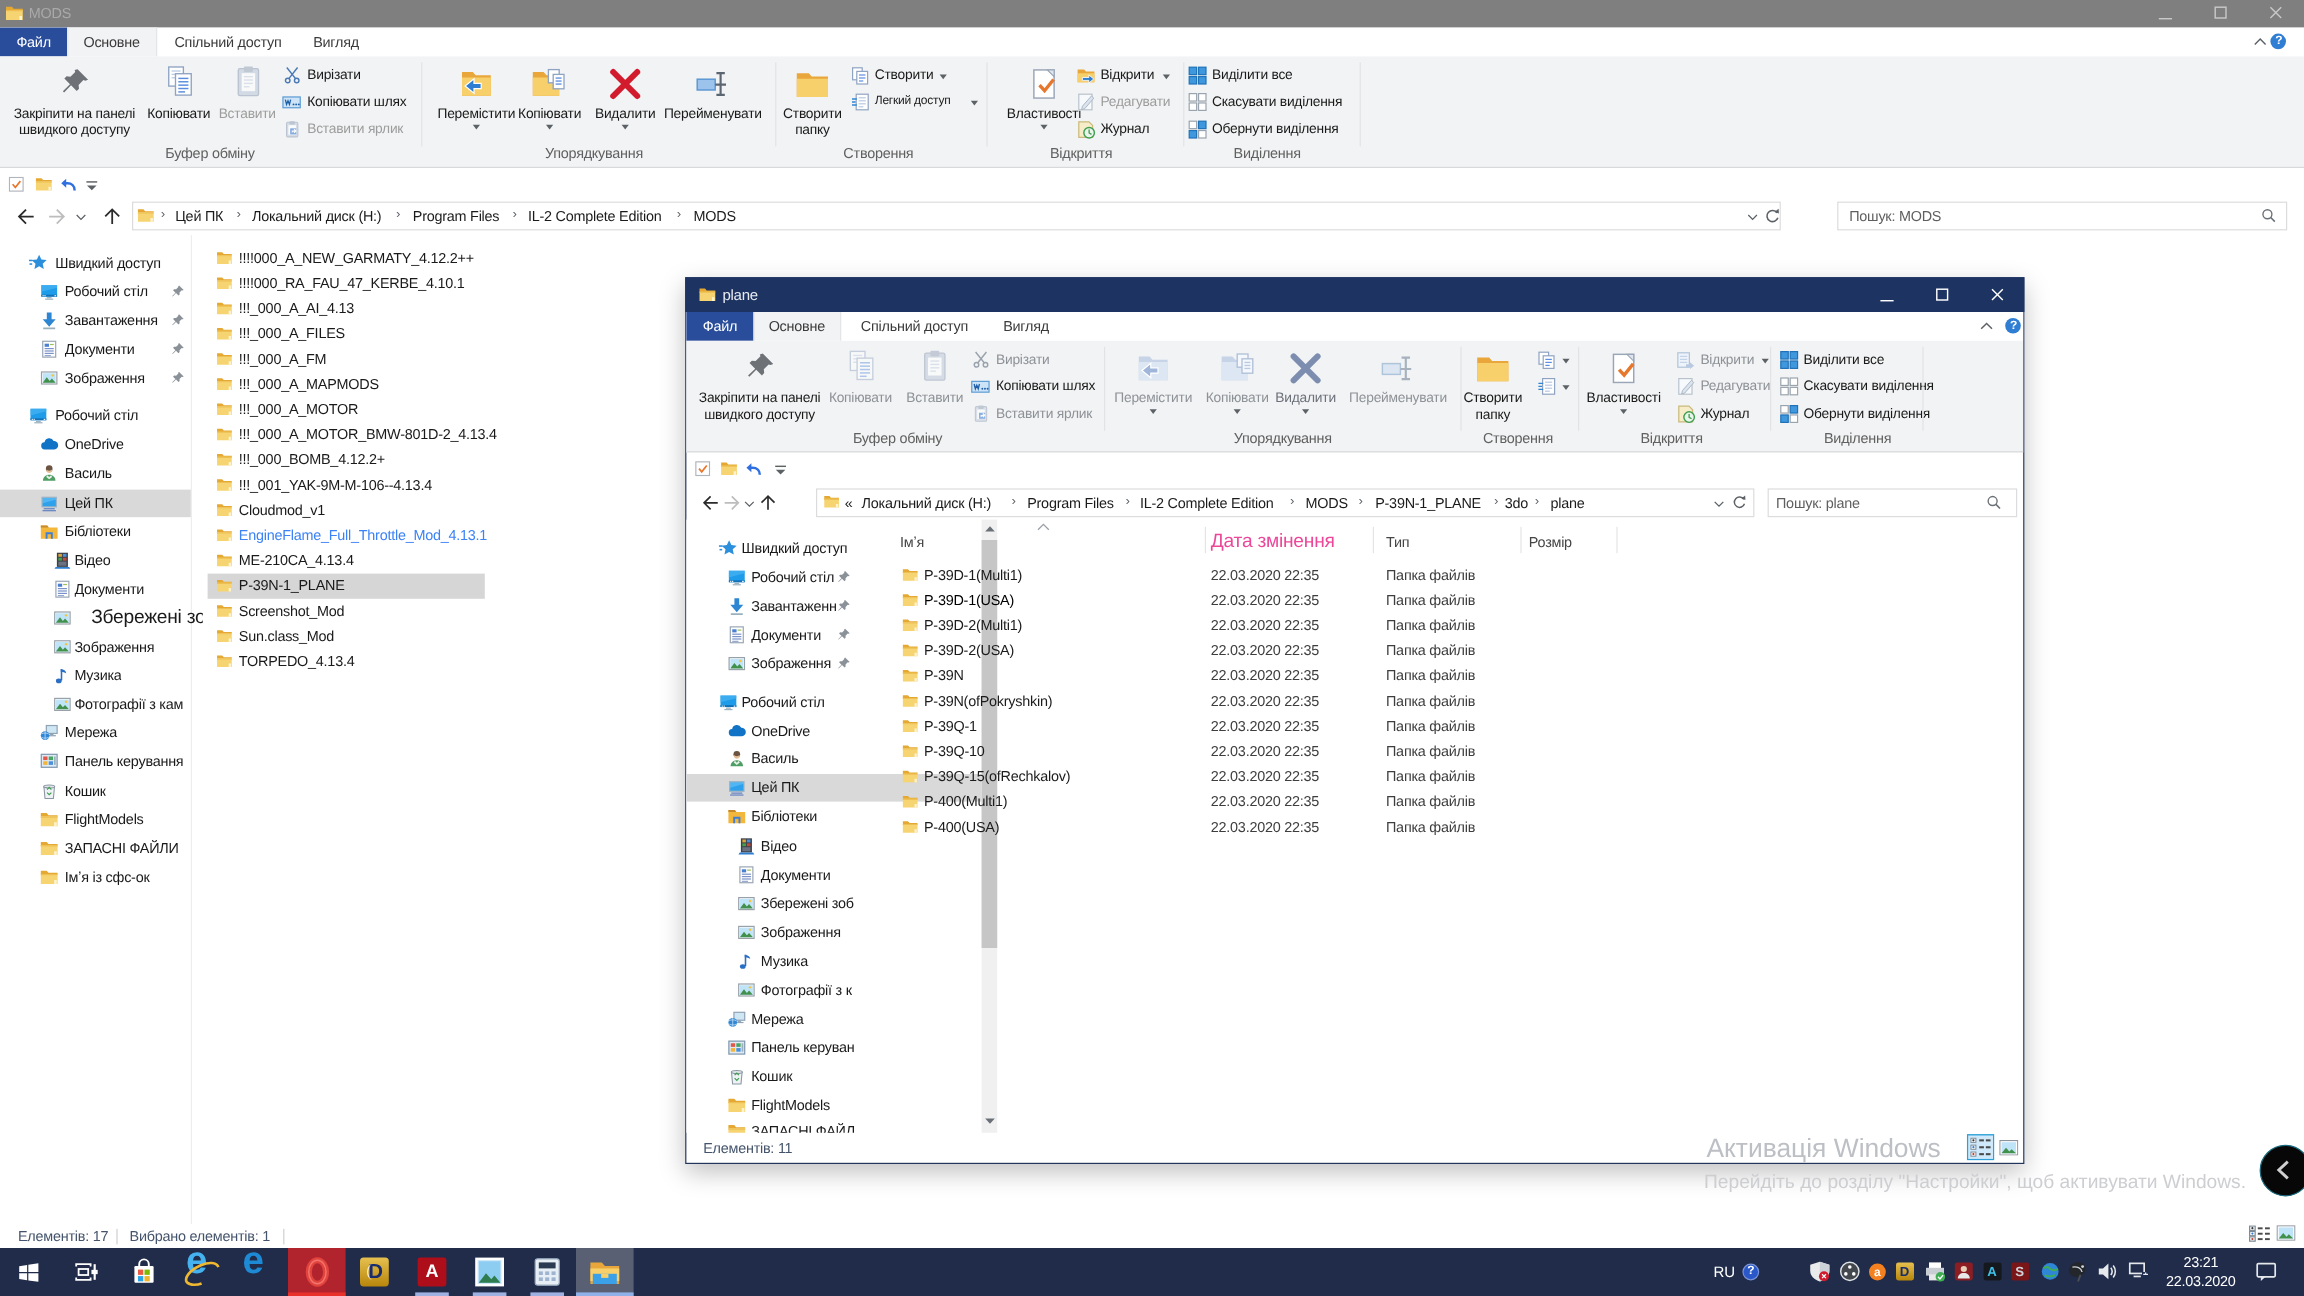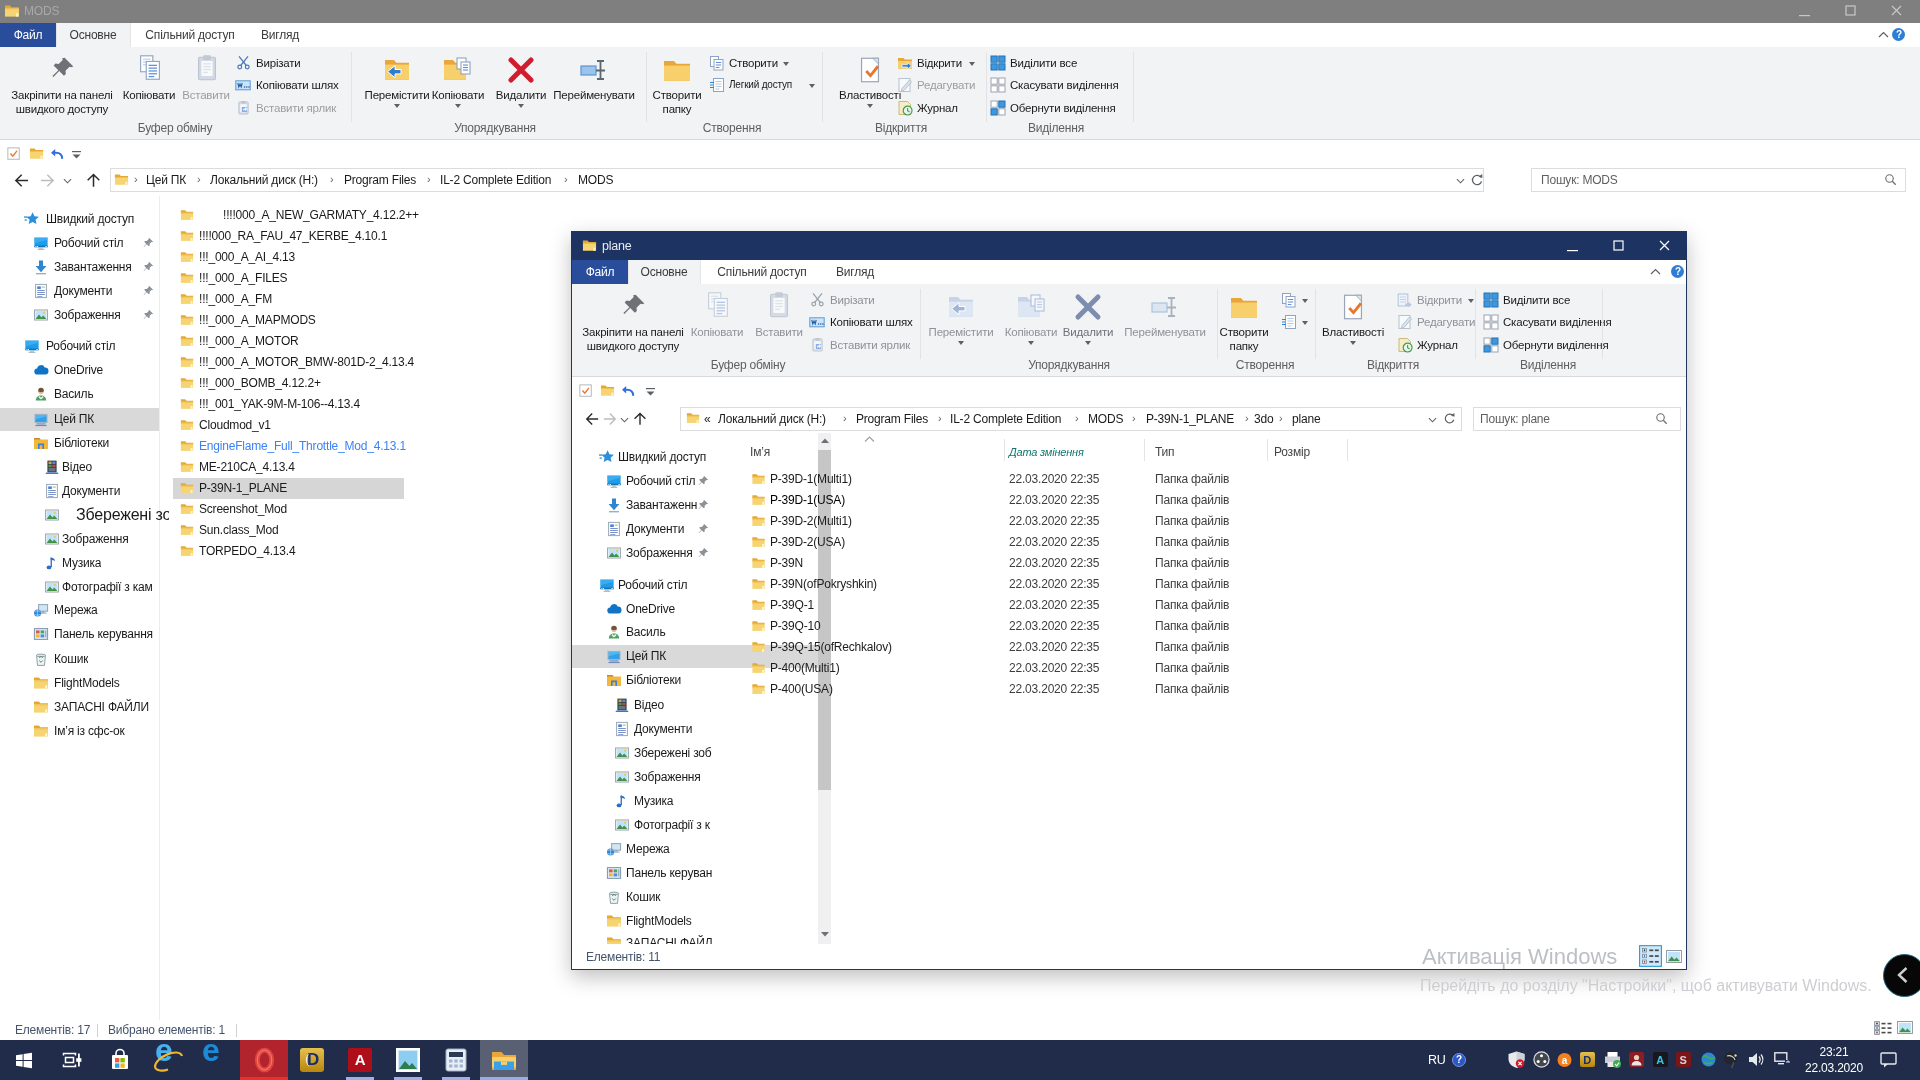--- a/index.html
+++ b/index.html
@@ -601,7 +601,7 @@
     <svg class="a" style="left:180px;top:208px;width:14px;height:14px;">
       <use href="#fold"></use>
     </svg>
-    <div class="t" style="left:199px;top:207px;font-size:12px;color:#1a1a1a;margin-left:24px;">!!!!000_A_NEW_GARMATY_4.12.2++</div>
+    <div class="t" style="left:199px;top:207px;font-size:12px;color:#1a1a1a;">!!!!000_A_NEW_GARMATY_4.12.2++</div>
     <svg class="a" style="left:180px;top:229px;width:14px;height:14px;">
       <use href="#fold"></use>
     </svg>

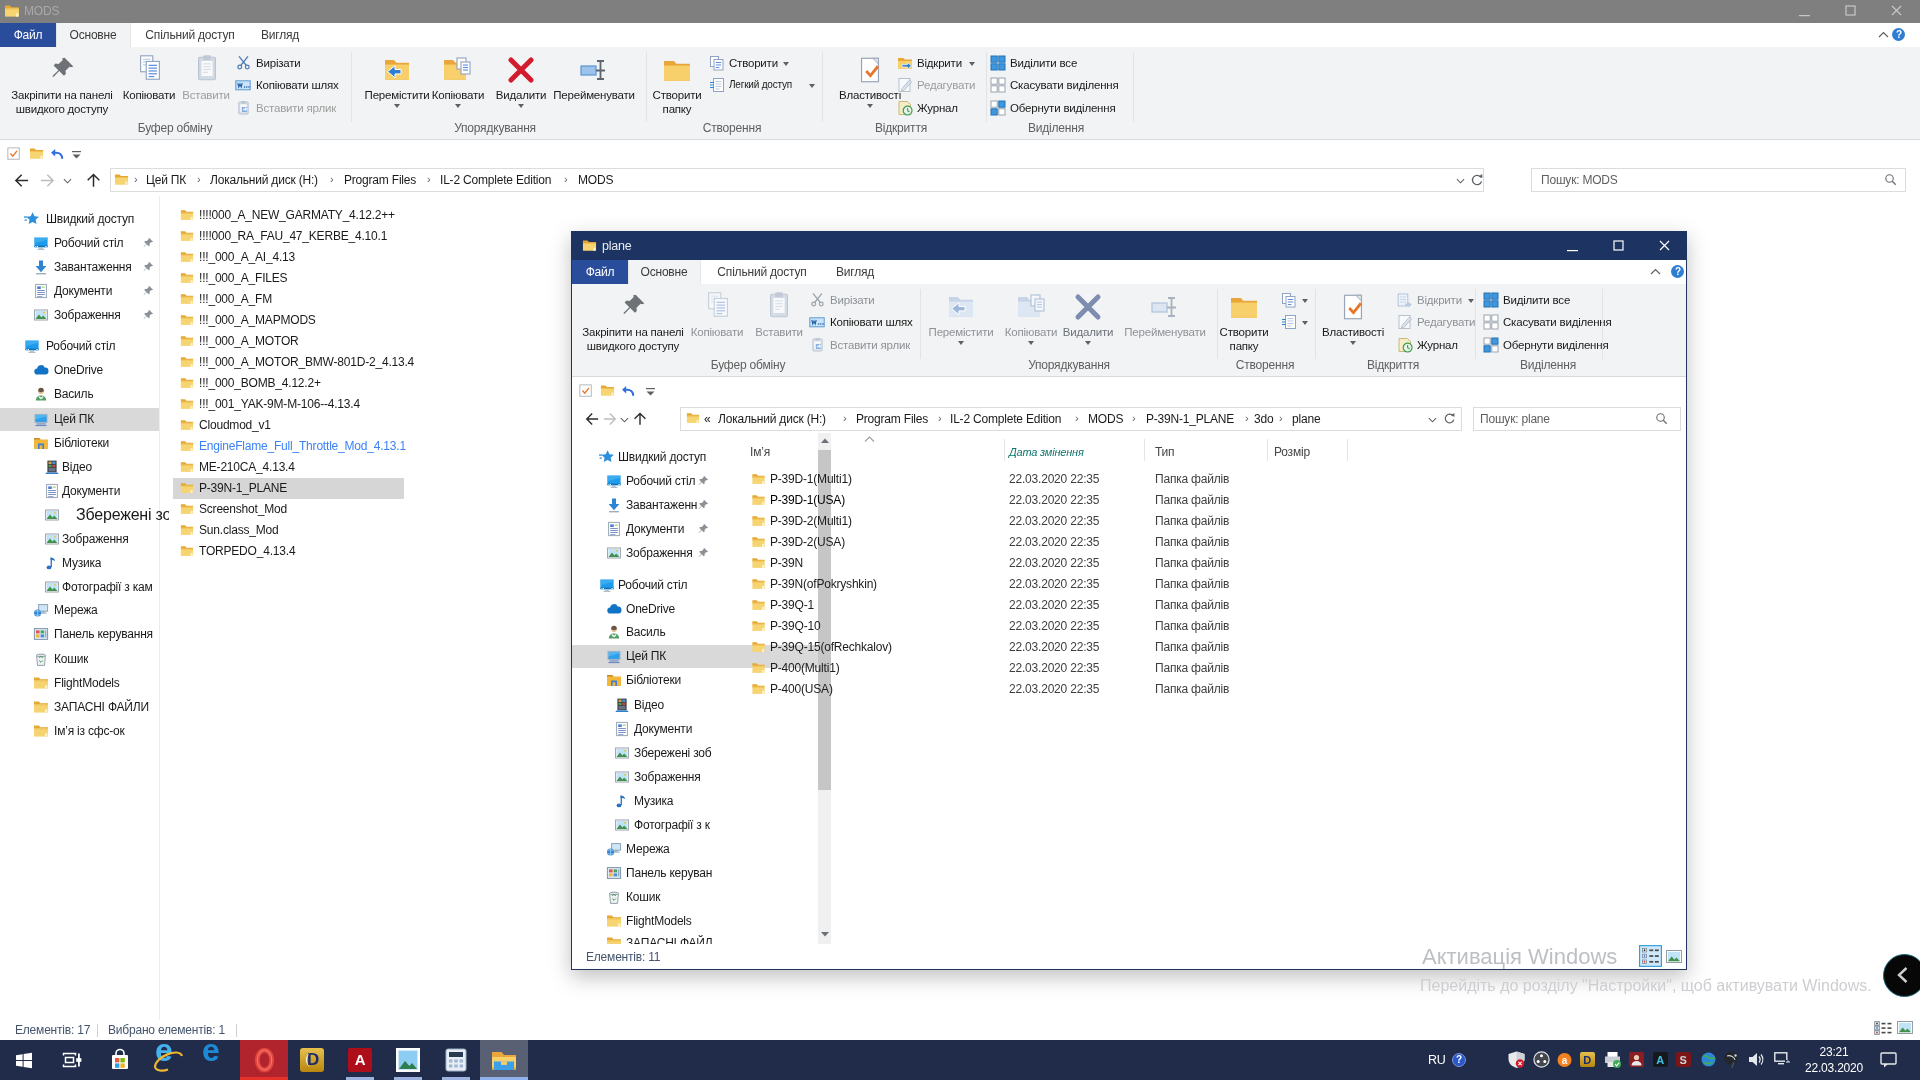--- a/index.html
+++ b/index.html
@@ -968,7 +968,7 @@
     <path d="M1 5.5L5.5 1 10 5.5" stroke="#9aa0a6" stroke-width="1.1" fill="none"></path>
   </svg>
 <div class="t" style="left:750px;top:444px;font-size:12px;color:#454545;">Імʼя</div>
-<div class="t" style="left:1009px;top:444px;font-size:11px;color:#0f766e;font-style:italic;">Дата змінення</div>
+<div class="t" style="left:1009px;top:444px;font-size:16px;color:#ec4899;">Дата змінення</div>
 <div class="t" style="left:1155px;top:444px;font-size:12px;color:#454545;">Тип</div>
 <div class="t" style="left:1274px;top:444px;font-size:12px;color:#454545;">Розмір</div>
 <div class="a" style="left:1004px;top:439px;width:1px;height:22px;background:#e4e4e4"></div>

